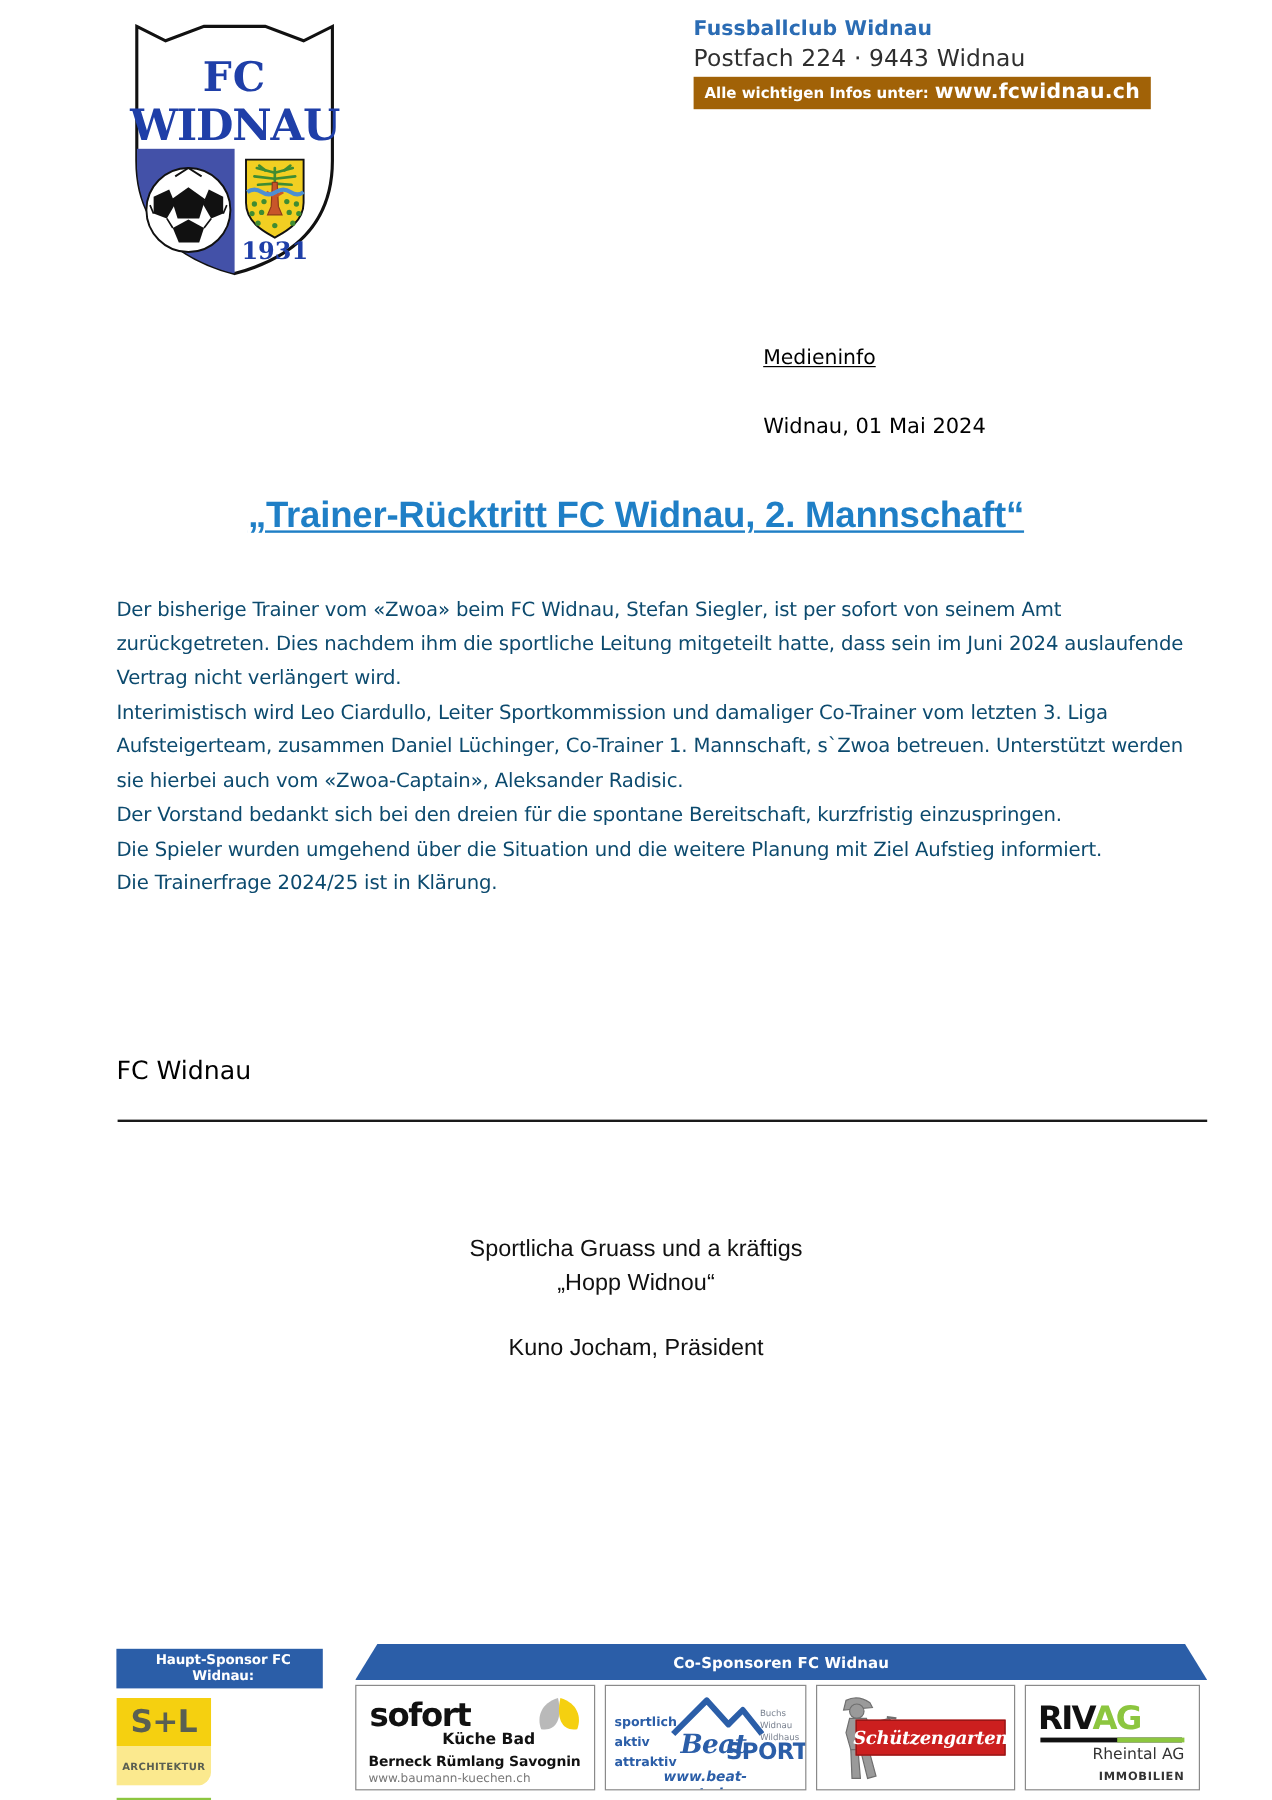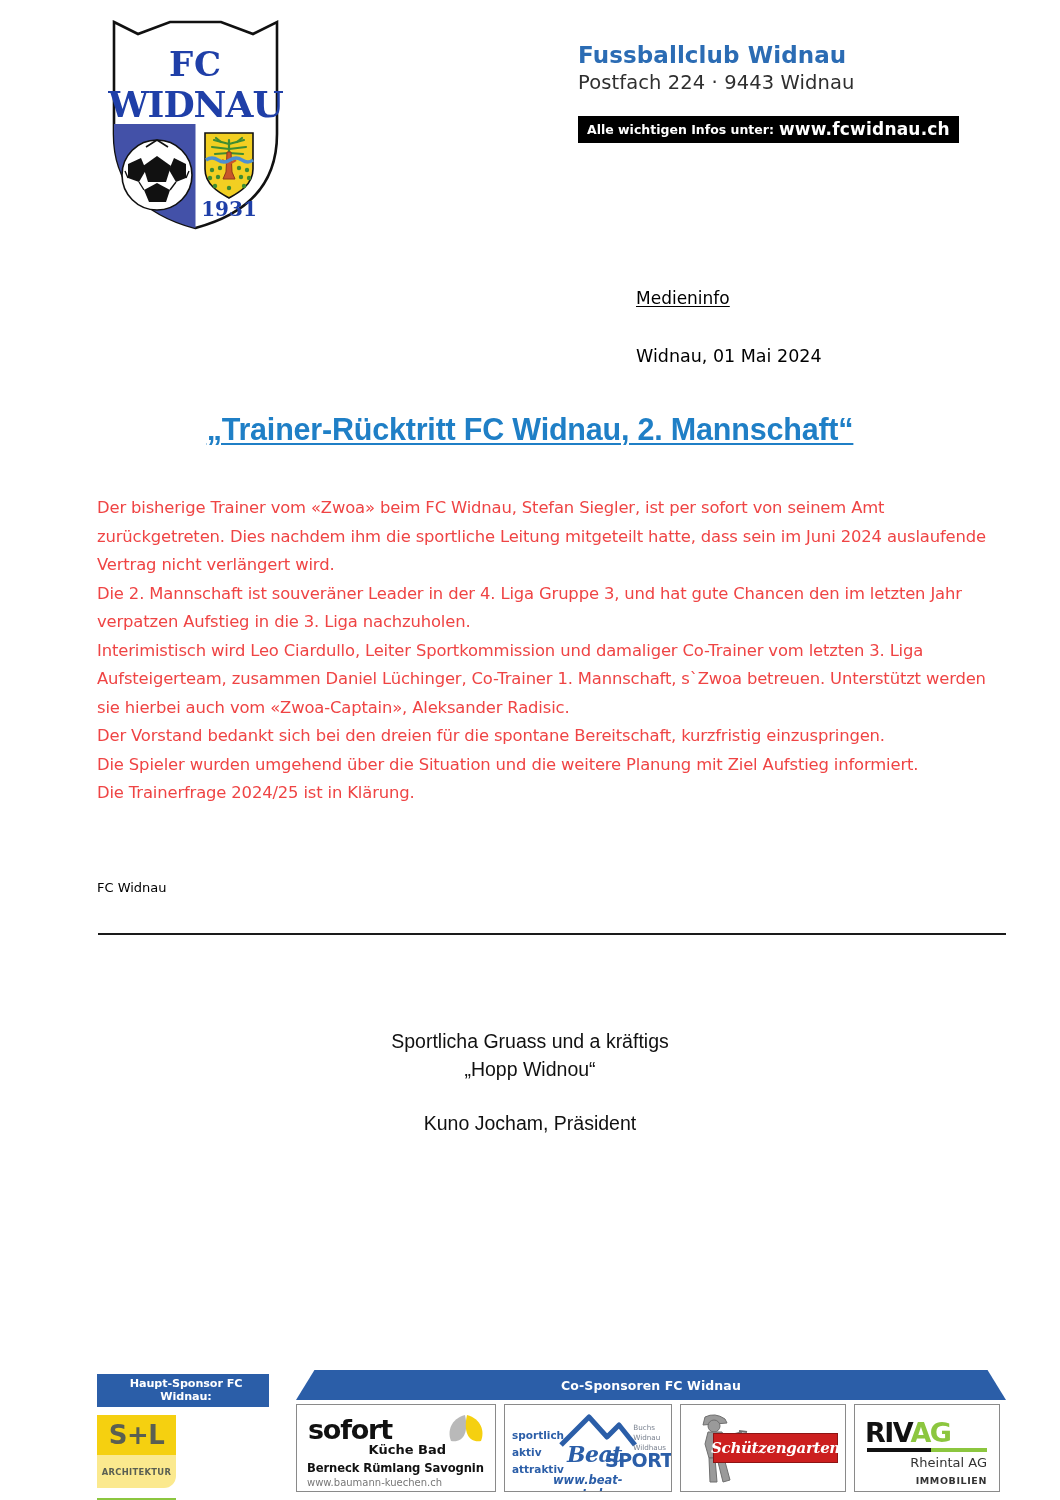--- a/index.html
+++ b/index.html
@@ -34,10 +34,9 @@
   .addr-line1 {
     font-family: "DejaVu Sans", sans-serif;
     font-weight: bold;
-    font-size: 23px;
+    font-size: 17px;
     color: #2b6cb4;
     letter-spacing: .1px;
-    margin-top: 28px;
   }
   .addr-line2 {
     font-family: "DejaVu Sans", sans-serif;

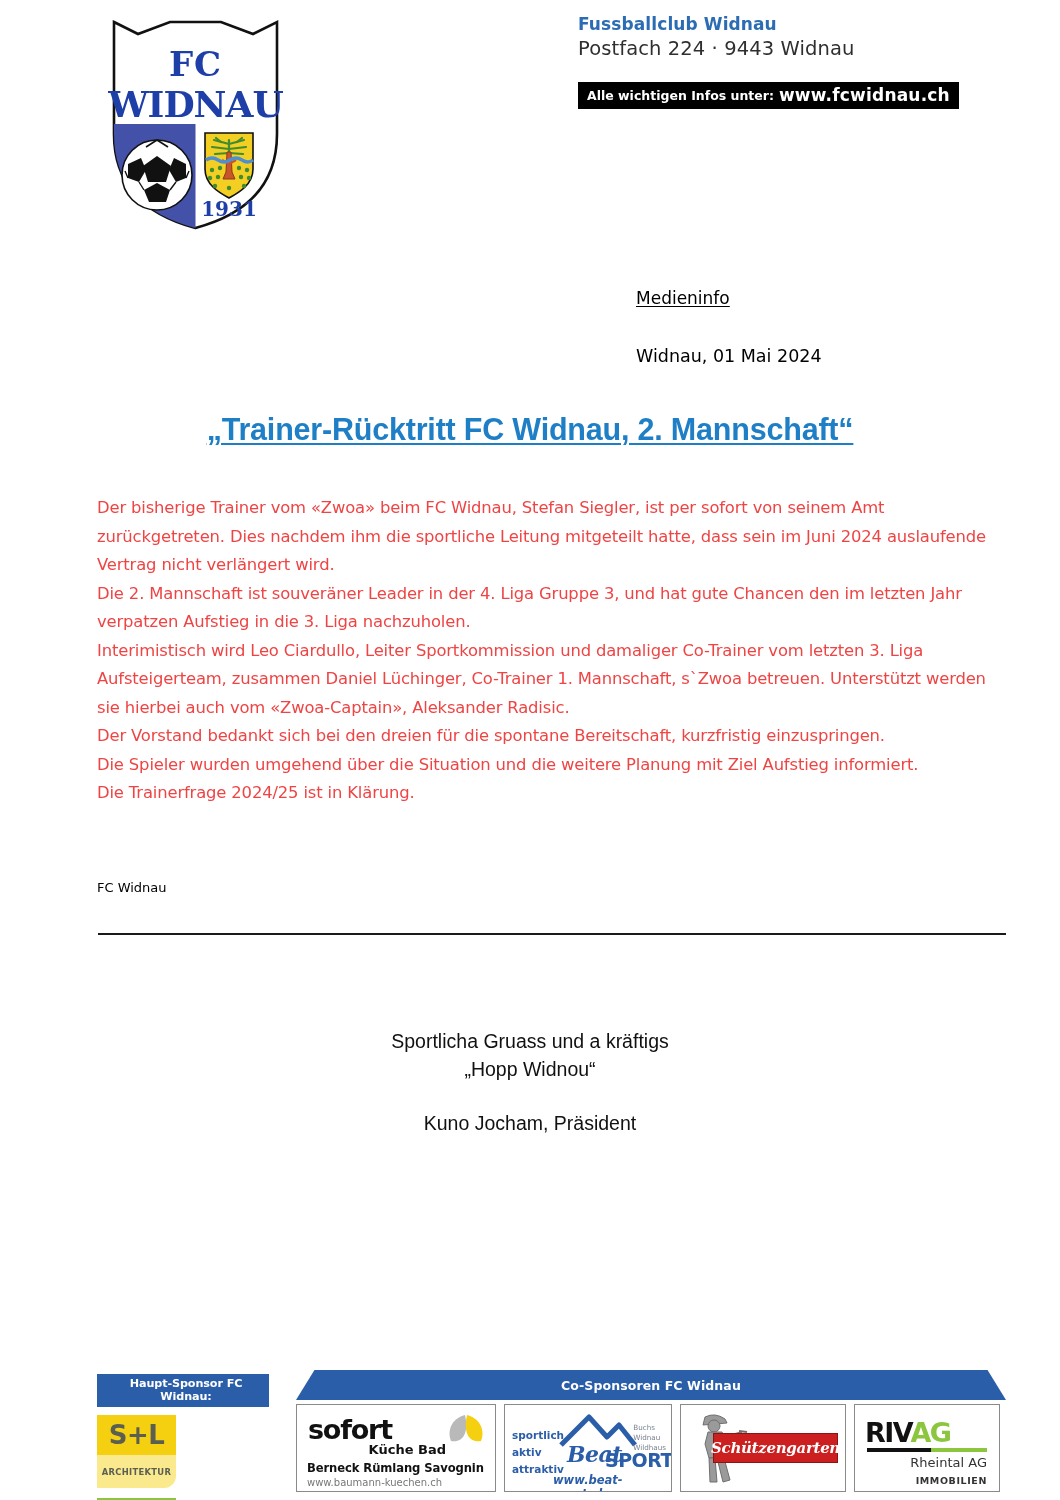--- a/index.html
+++ b/index.html
@@ -46,8 +46,8 @@
     letter-spacing: .1px;
   }
   .web-banner {
-    margin-top: 22px;
-    background: #000000;
+    margin-top: 4px;
+    background: #a16207;
     display: inline-block;
     padding: 3px 9px 4px 9px;
     white-space: nowrap;

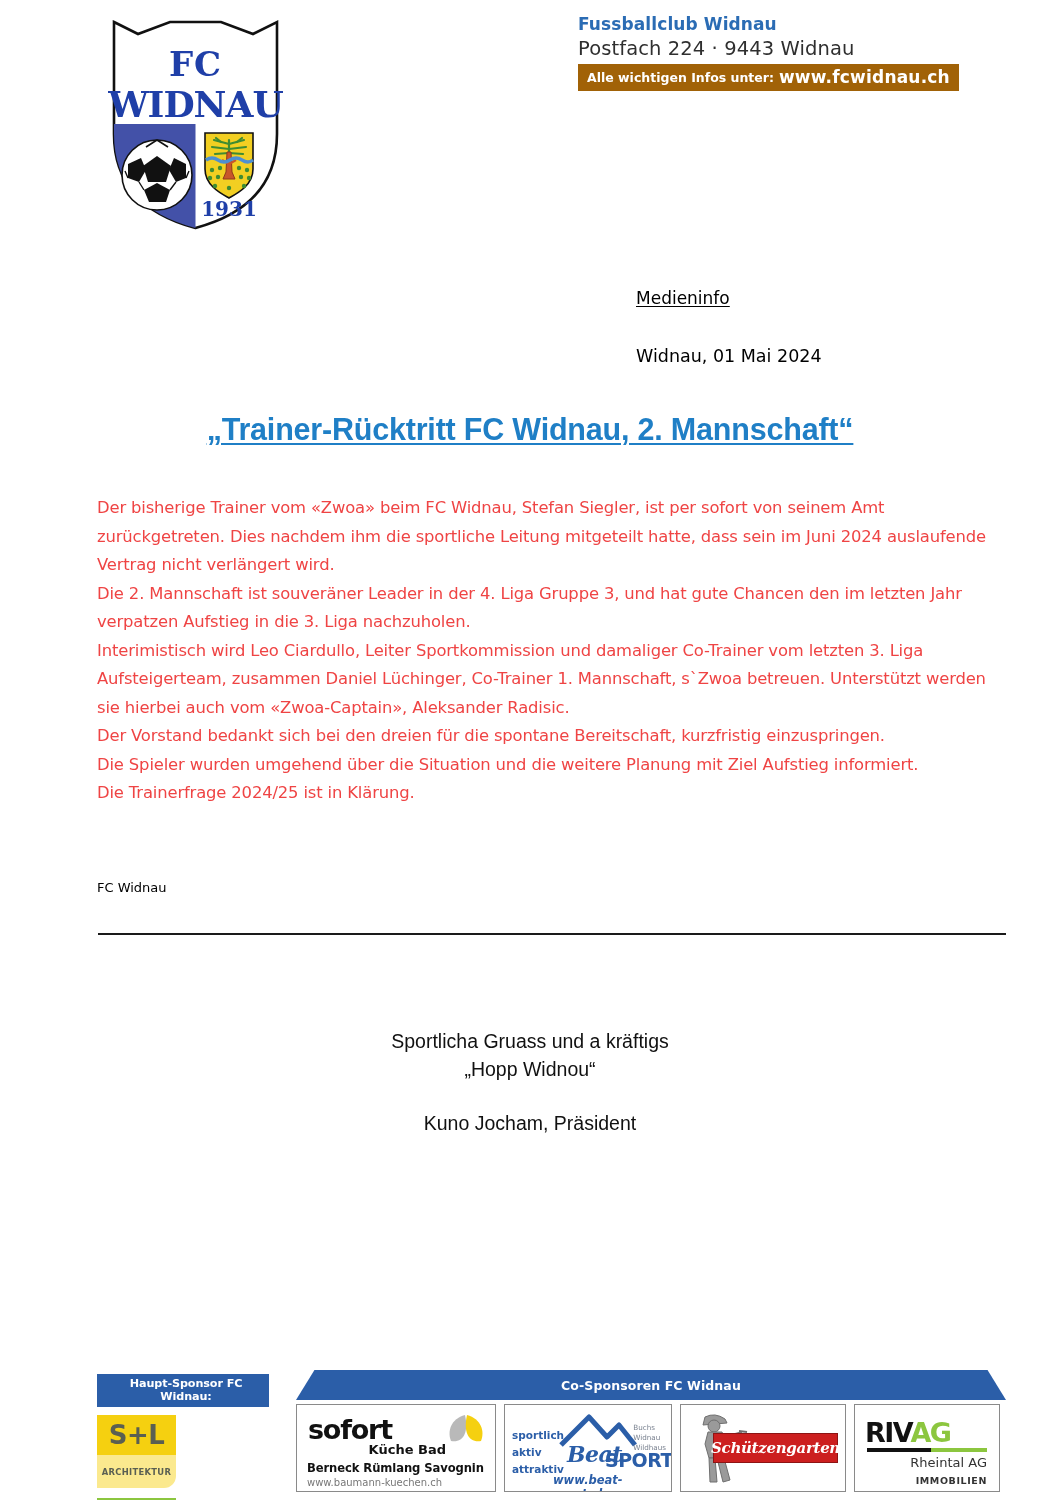--- a/index.html
+++ b/index.html
@@ -96,7 +96,7 @@
     font-family: "DejaVu Sans", sans-serif;
     font-size: 16.4px;
     line-height: 28.5px;
-    color: #ef4444;
+    color: #0c4a6e;
     letter-spacing: -.15px;
   }
   .body-text p { margin: 0; }

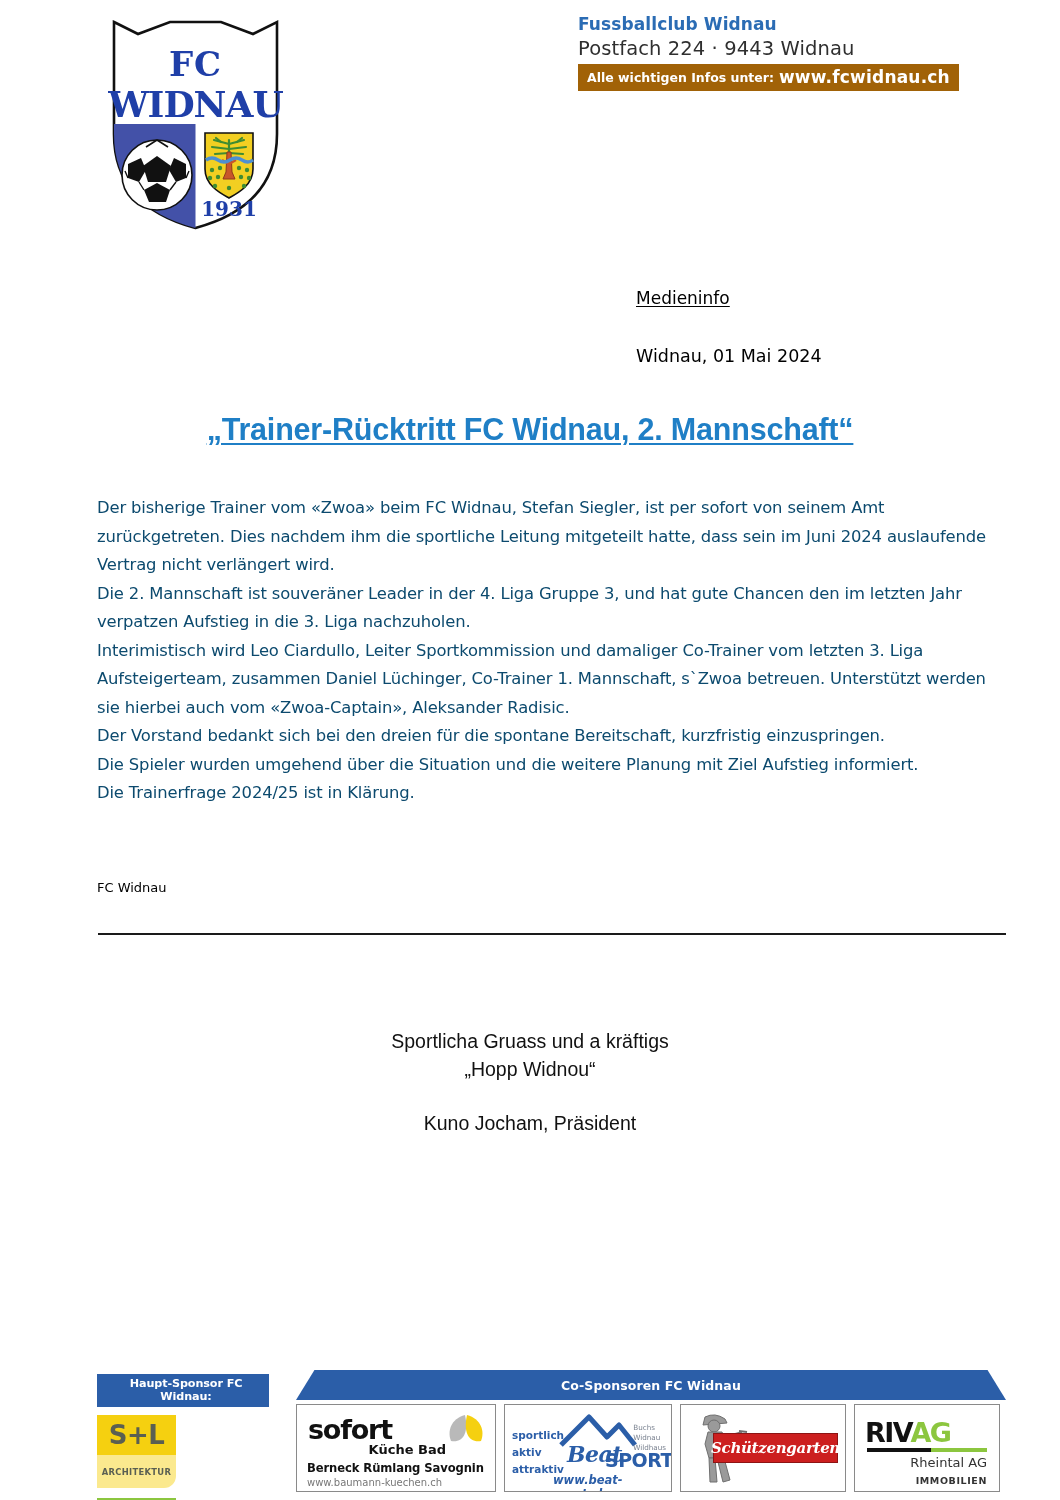--- a/index.html
+++ b/index.html
@@ -384,7 +384,6 @@
 
 <div class="body-text">
   <p>Der bisherige Trainer vom «Zwoa» beim FC Widnau, Stefan Siegler, ist per sofort von seinem Amt zurückgetreten. Dies nachdem ihm die sportliche Leitung mitgeteilt hatte, dass sein im Juni 2024 auslaufende Vertrag nicht verlängert wird.</p>
-  <p>Die 2. Mannschaft ist souveräner Leader in der 4. Liga Gruppe 3, und hat gute Chancen den im letzten Jahr verpatzen Aufstieg in die 3. Liga nachzuholen.</p>
   <p>Interimistisch wird Leo Ciardullo, Leiter Sportkommission und damaliger Co-Trainer vom letzten 3. Liga Aufsteigerteam, zusammen Daniel Lüchinger, Co-Trainer 1. Mannschaft, s`Zwoa betreuen. Unterstützt werden sie hierbei auch vom «Zwoa-Captain», Aleksander Radisic.</p>
   <p>Der Vorstand bedankt sich bei den dreien für die spontane Bereitschaft, kurzfristig einzuspringen.</p>
   <p>Die Spieler wurden umgehend über die Situation und die weitere Planung mit Ziel Aufstieg informiert.</p>

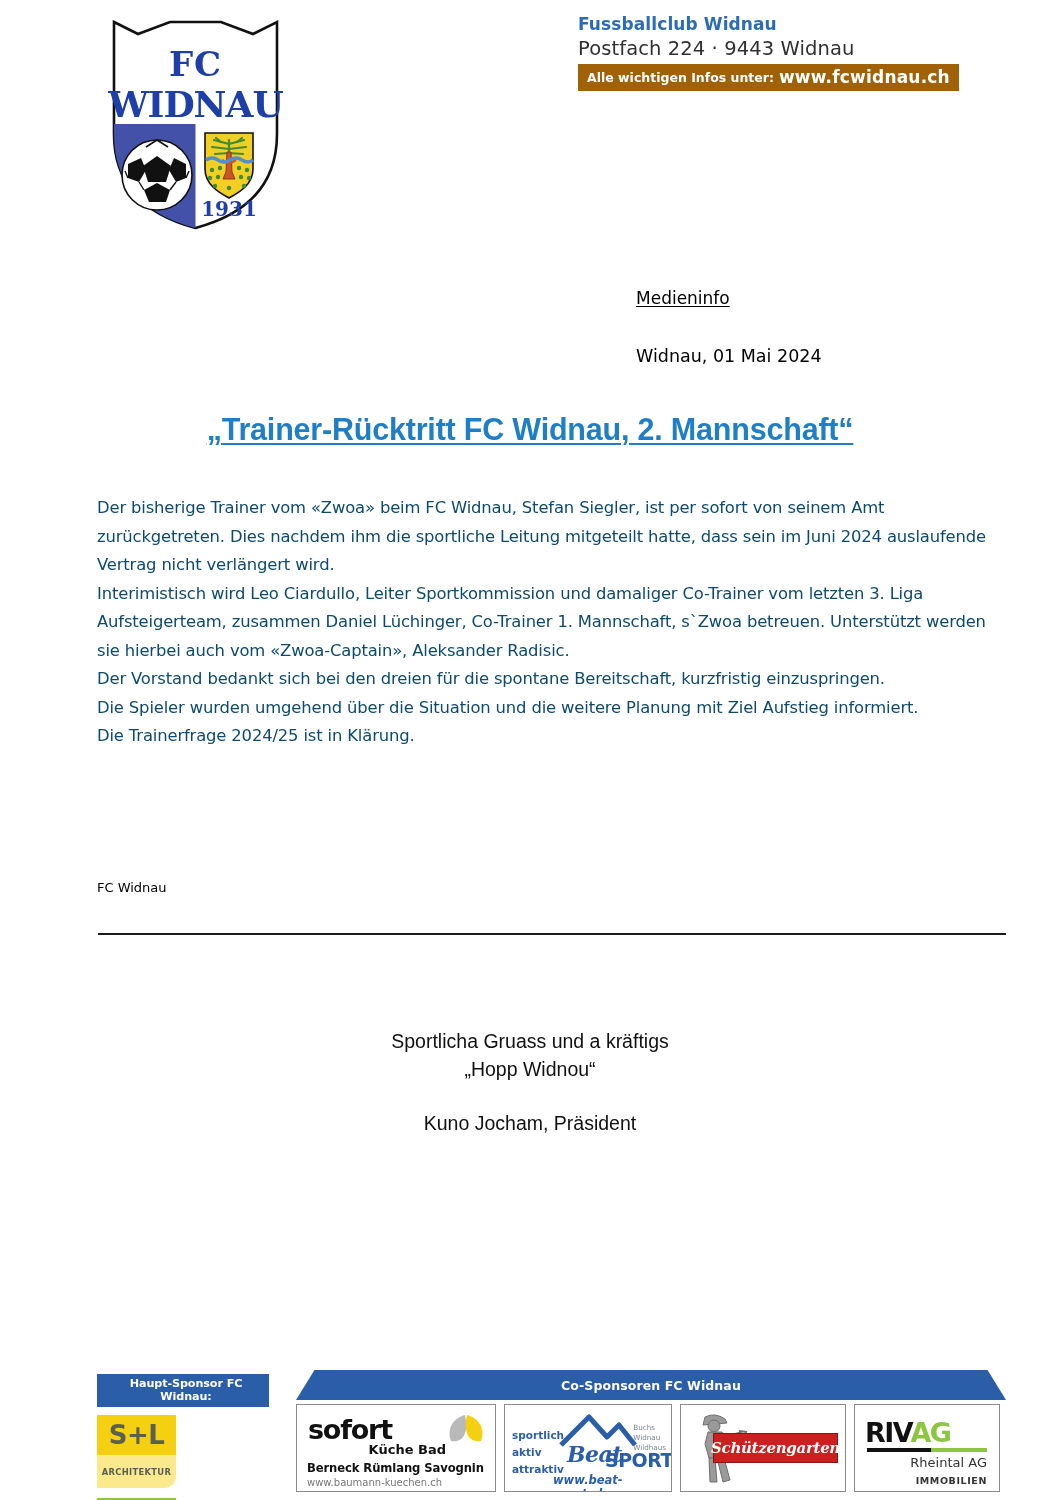--- a/index.html
+++ b/index.html
@@ -104,7 +104,7 @@
   .signature-org {
     position: absolute; left: 97px; top: 880px;
     font-family: "DejaVu Sans", sans-serif;
-    font-size: 13px;
+    font-size: 21px;
   }
 
   .rule {

